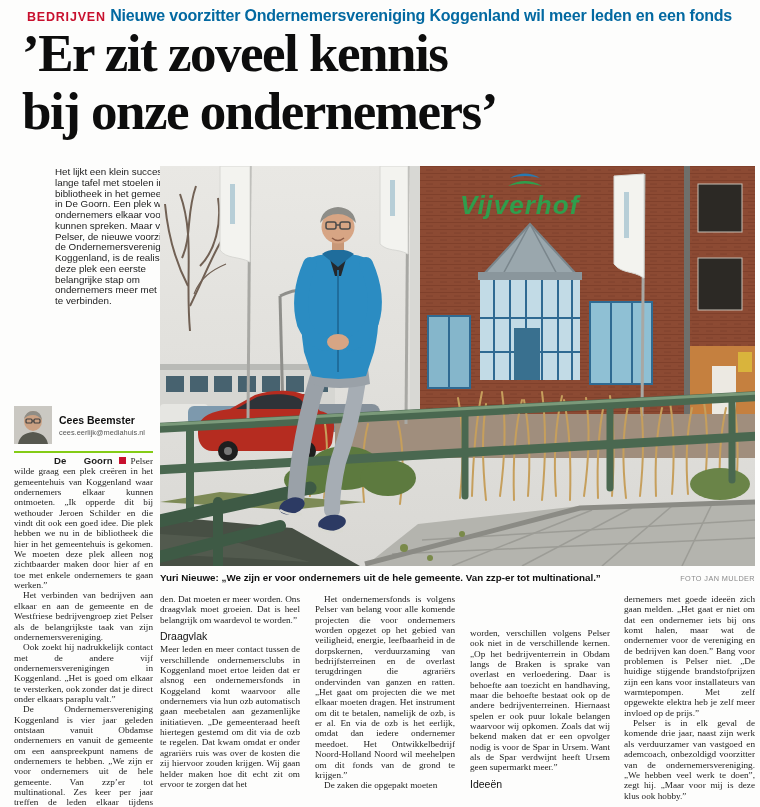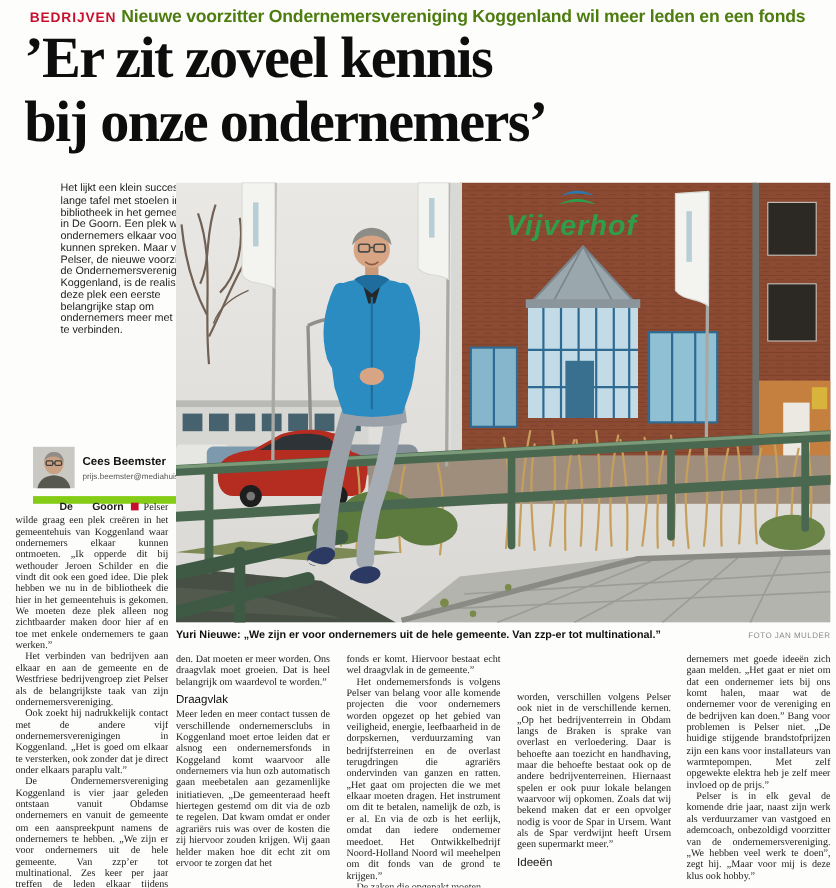--- a/index.html
+++ b/index.html
@@ -9,7 +9,7 @@
   
   .kicker{position:absolute;left:14px;top:7px;width:740px;white-space:nowrap;}
   .kicker .tag{color:#c8102e;font-weight:700;font-size:12.5px;letter-spacing:.8px;padding-left:13px;}
-  .kicker .ktext{font-weight:700;font-size:16px;letter-spacing:-.2px;color:#4d7c0f;}
+  .kicker .ktext{font-weight:700;font-size:16px;letter-spacing:-.2px;color:#0369a1;}
 
   
   .headline{position:absolute;left:22px;top:24px;width:744px;

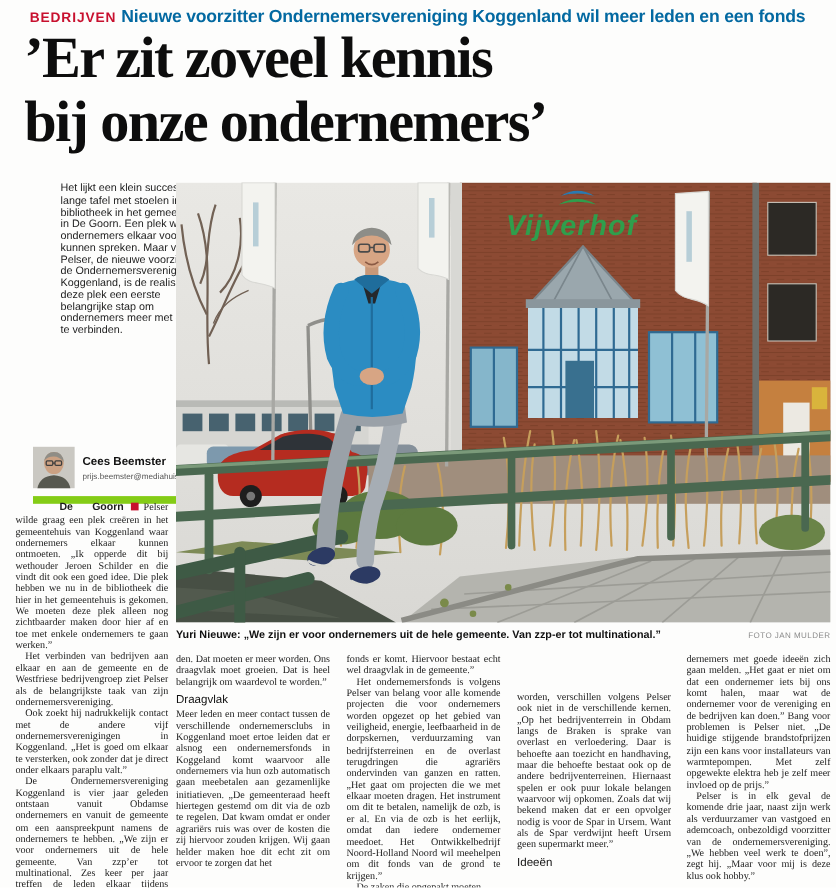--- a/index.html
+++ b/index.html
@@ -22,7 +22,7 @@
 
   
   .byline{position:absolute;left:14px;top:406px;width:139px;display:flex;gap:7px;
-          align-items:center;border-bottom:7px solid #84cc16;padding-bottom:7px;margin-left:16px;}
+          align-items:center;border-bottom:2px solid #84cc16;padding-bottom:7px;}
   .byline .pic{width:38px;height:38px;flex:0 0 auto;}
   .byline .byname{font-weight:700;font-size:10.5px;color:#111;}
   .byline .byemail{font-size:7.4px;color:#555;margin-top:2px;}

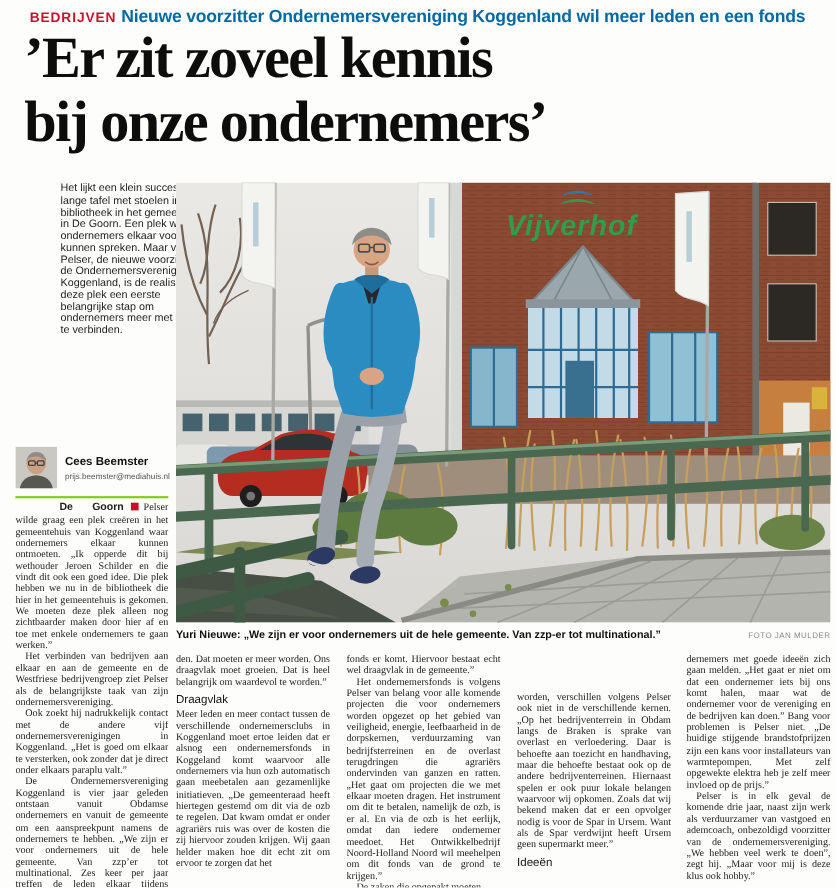--- a/index.html
+++ b/index.html
@@ -81,7 +81,7 @@
     </svg>
     <div>
       <div class="byname">Cees Beemster</div>
-      <div class="byemail">prijs.beemster@mediahuis.nl</div>
+      <div class="byemail">cees.eerlijk@mediahuis.nl</div>
     </div>
   </div>
 

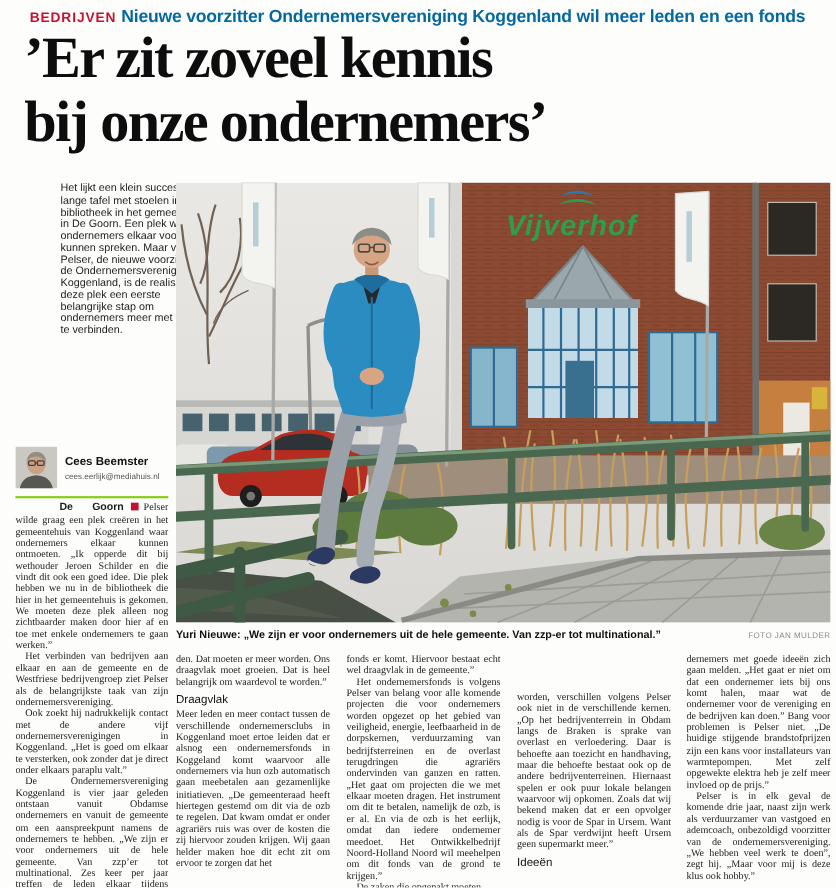--- a/index.html
+++ b/index.html
@@ -318,7 +318,6 @@
   </div>
 
   <div class="col col3">
-    <p>fonds er komt. Hiervoor bestaat echt wel draagvlak in de gemeente.”</p>
     <p class="ind">Het ondernemersfonds is volgens Pelser van belang voor alle komende projecten die voor ondernemers worden opgezet op het gebied van veiligheid, energie, leefbaarheid in de dorpskernen, verduurzaming van bedrijfsterreinen en de overlast terugdringen die agrariërs ondervinden van ganzen en ratten. „Het gaat om projecten die we met elkaar moeten dragen. Het instrument om dit te betalen, namelijk de ozb, is er al. En via de ozb is het eerlijk, omdat dan iedere ondernemer meedoet. Het Ontwikkelbedrijf Noord-Holland Noord wil meehelpen om dit fonds van de grond te krijgen.”</p>
     <p class="ind">De zaken die opgepakt moeten</p>
   </div>

